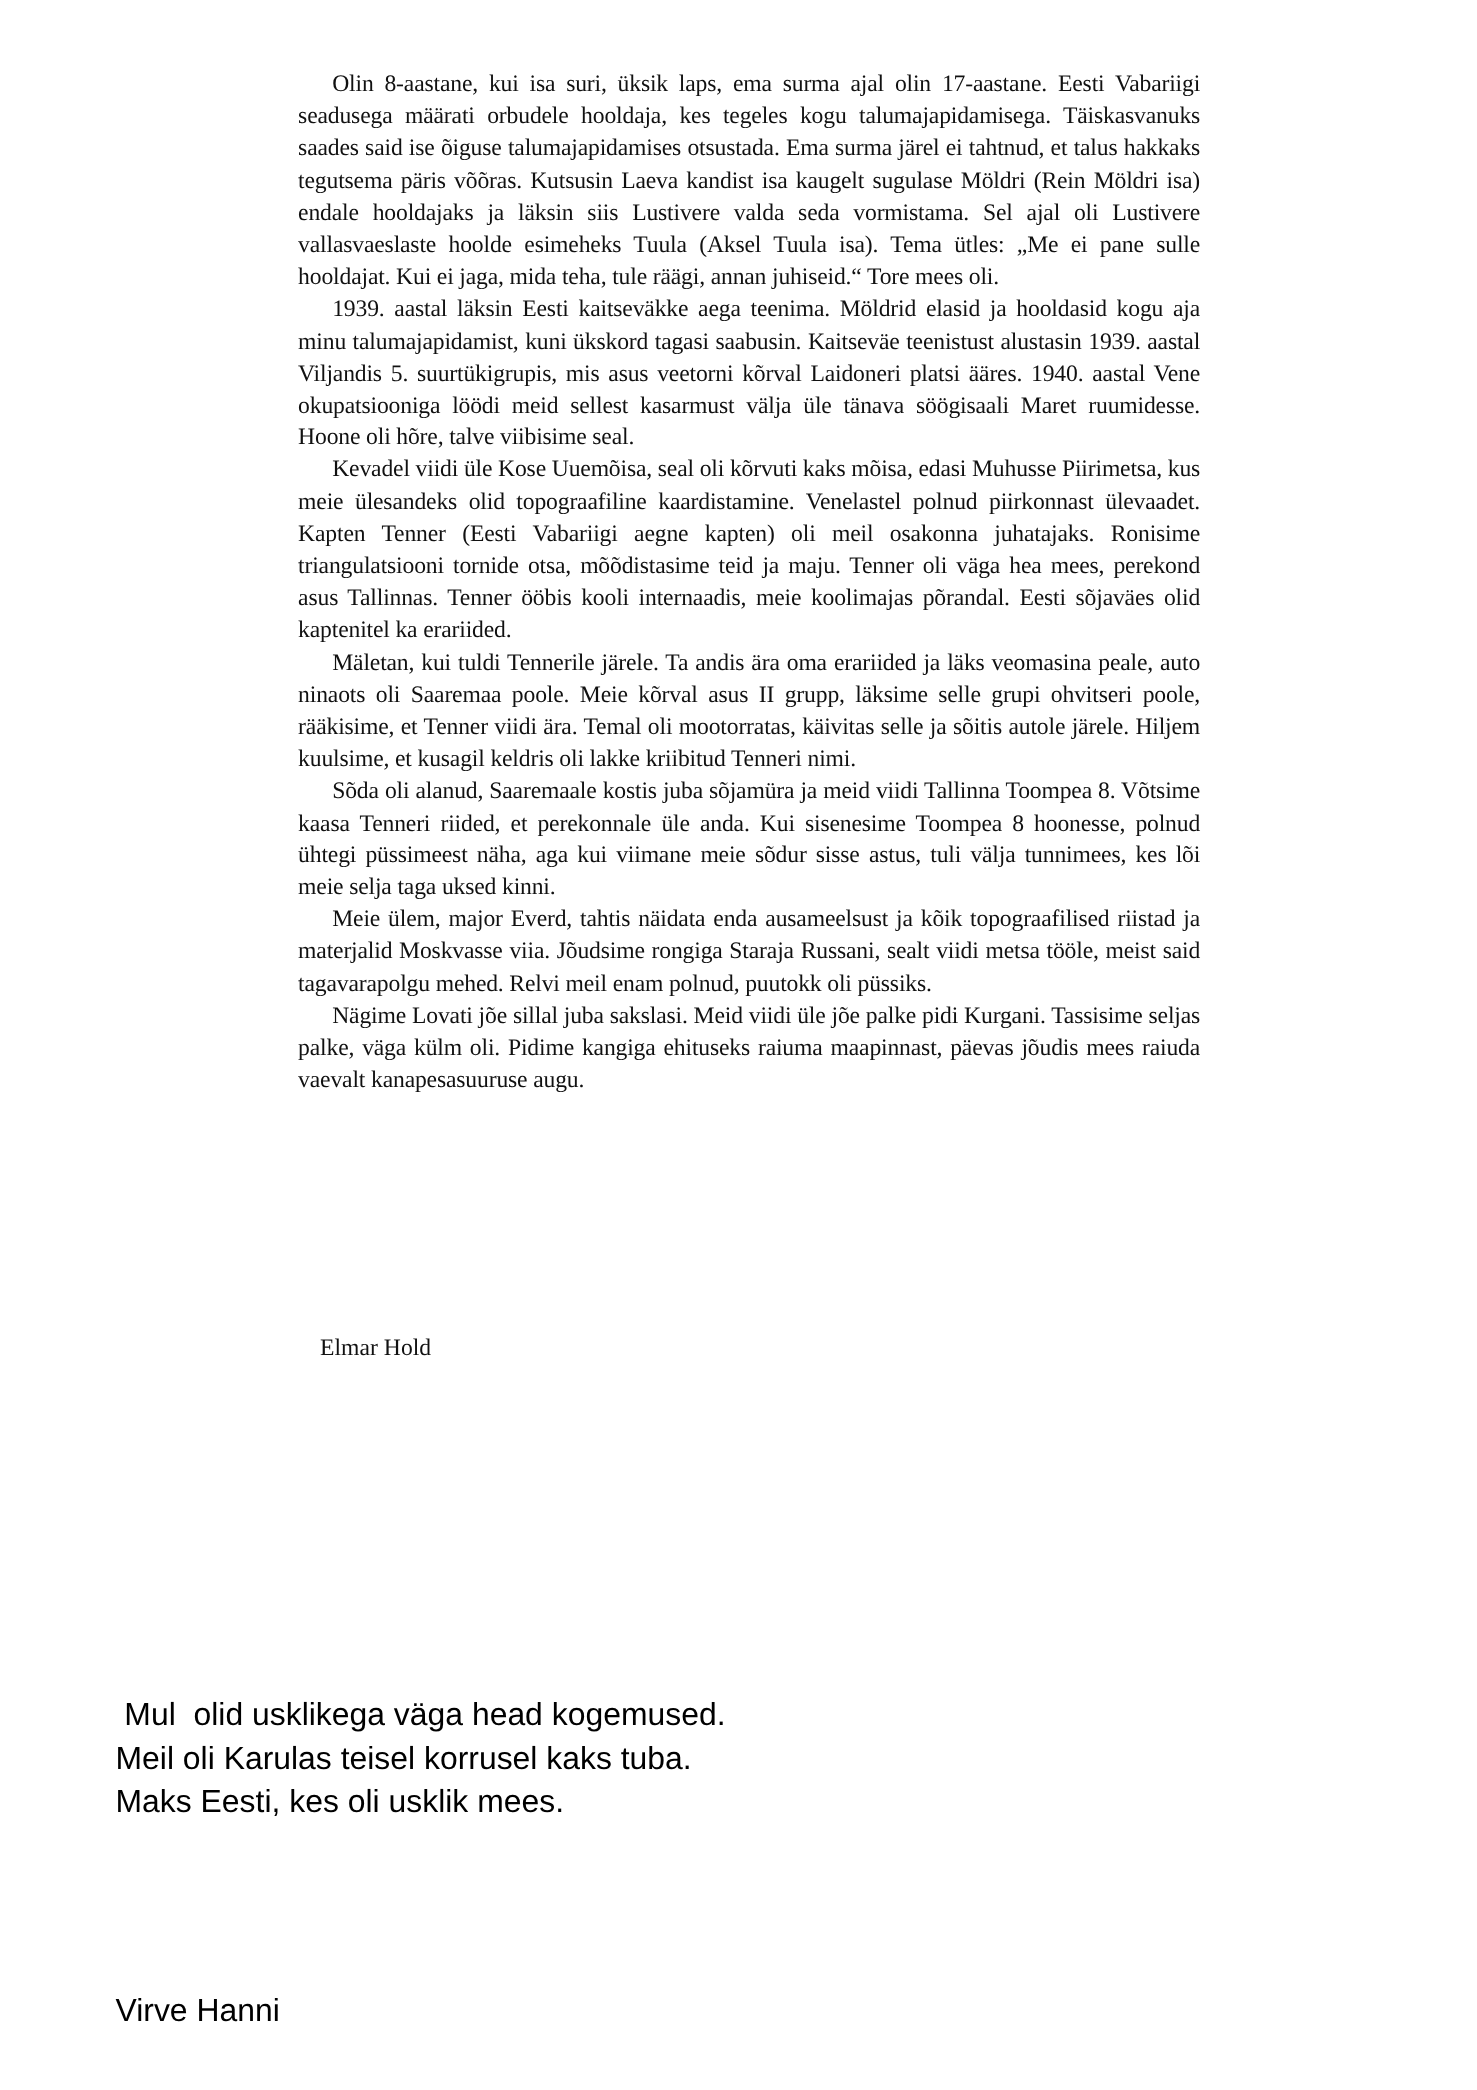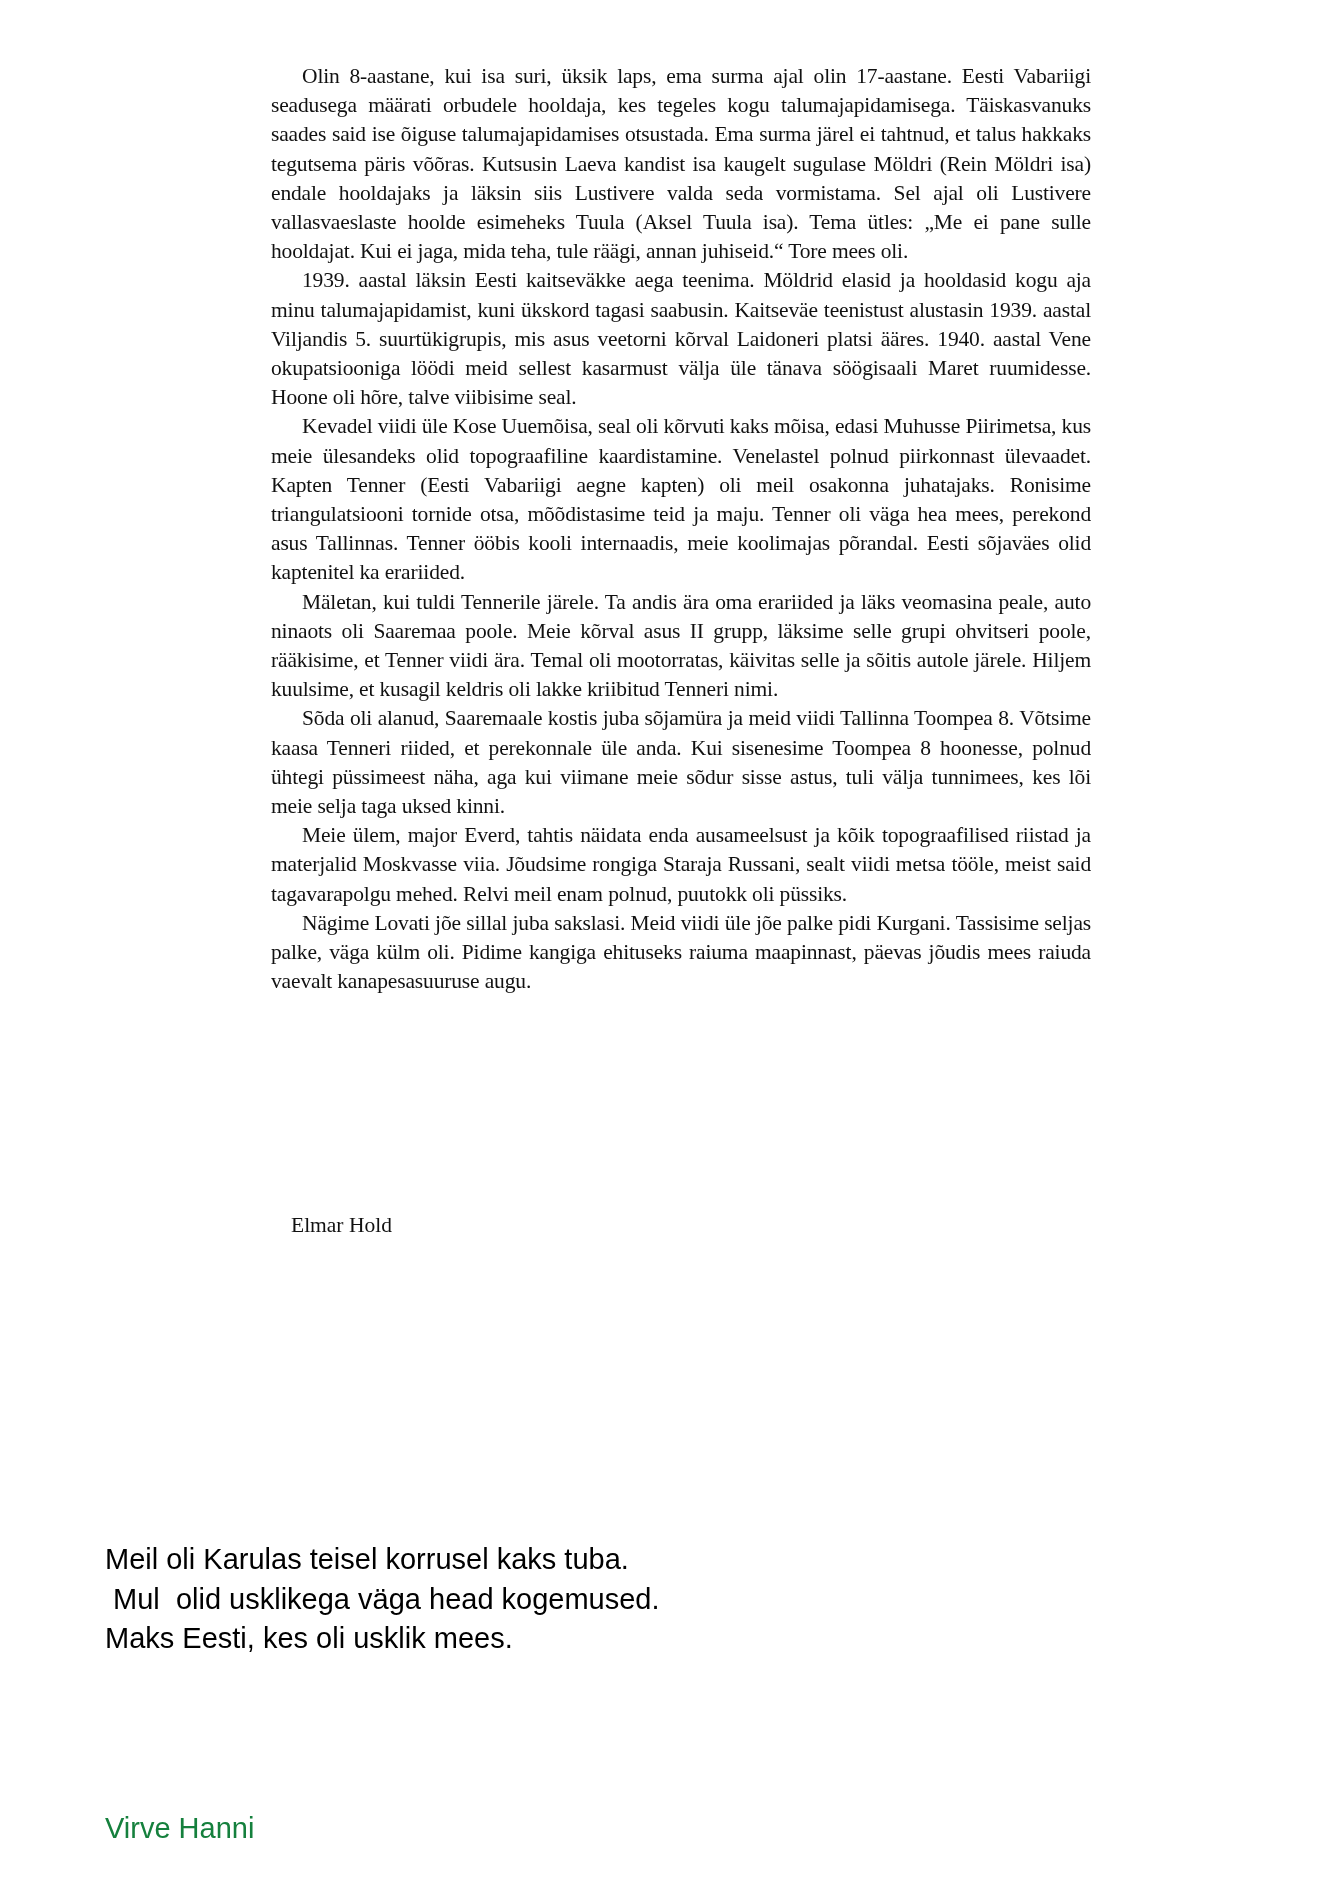--- a/index.html
+++ b/index.html
@@ -43,8 +43,8 @@
 <div class="signature-1">Elmar Hold</div>
 
 <div class="sans-block">
+  <span class="line"> Mul  olid usklikega väga head kogemused.</span>
   <span class="line">Meil oli Karulas teisel korrusel kaks tuba.</span>
-  <span class="line"> Mul  olid usklikega väga head kogemused.</span>
   <span class="line">Maks Eesti, kes oli usklik mees.</span>
 </div>
 

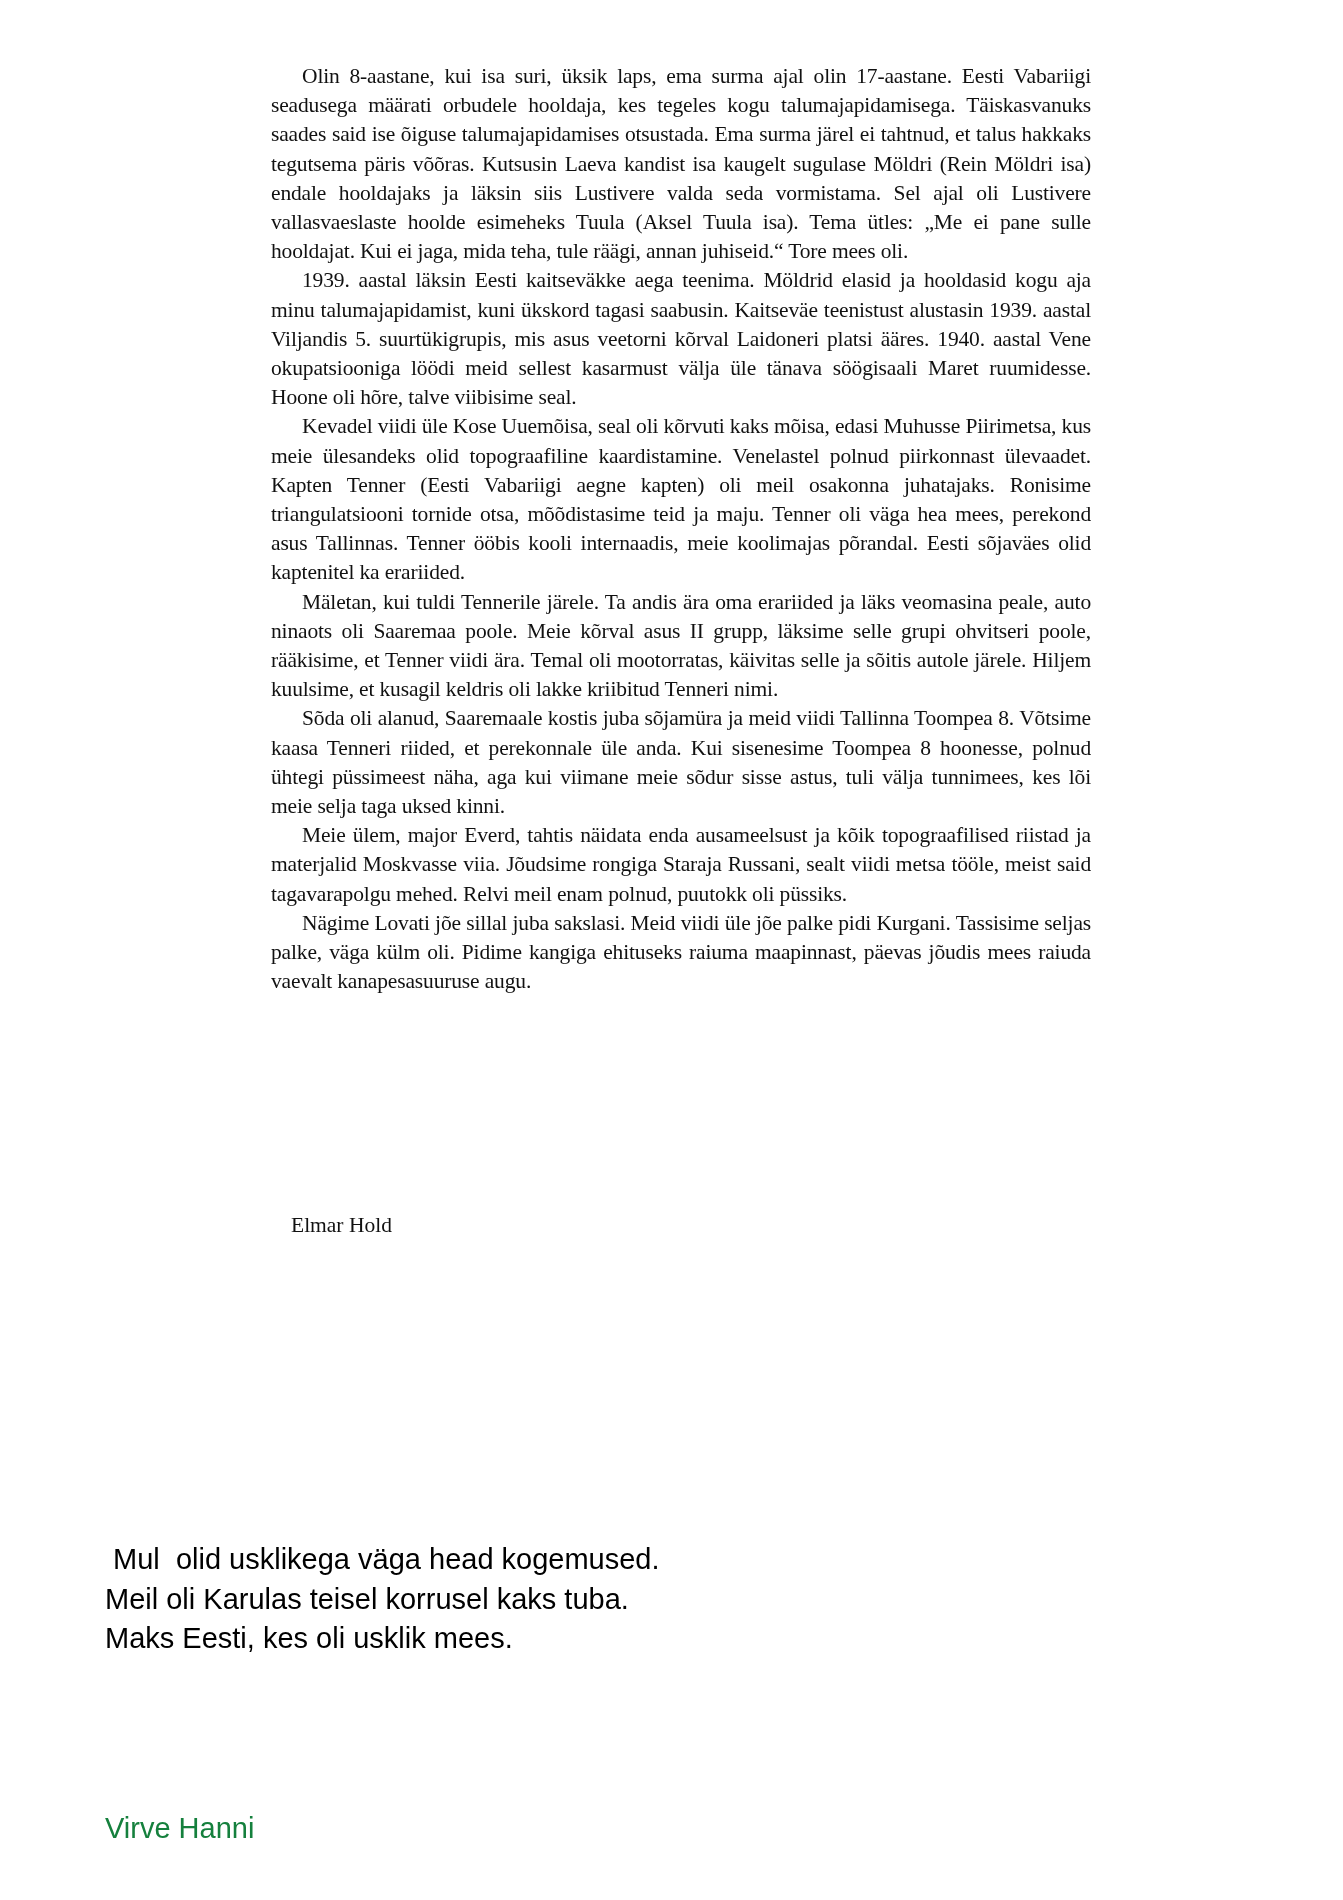--- a/index.html
+++ b/index.html
@@ -24,7 +24,7 @@
     .sans-block .line { display: block; white-space: pre; }
     .signature-2 {
       position: absolute; left: 105px; top: 1812px;
-      font-family: "Liberation Sans", "DejaVu Sans", sans-serif; font-size: 29px; color: #15803d;
+      font-family: "Liberation Sans", "DejaVu Sans", sans-serif; font-size: 29px; color: #000000;
     }
   </style>
 </head>

